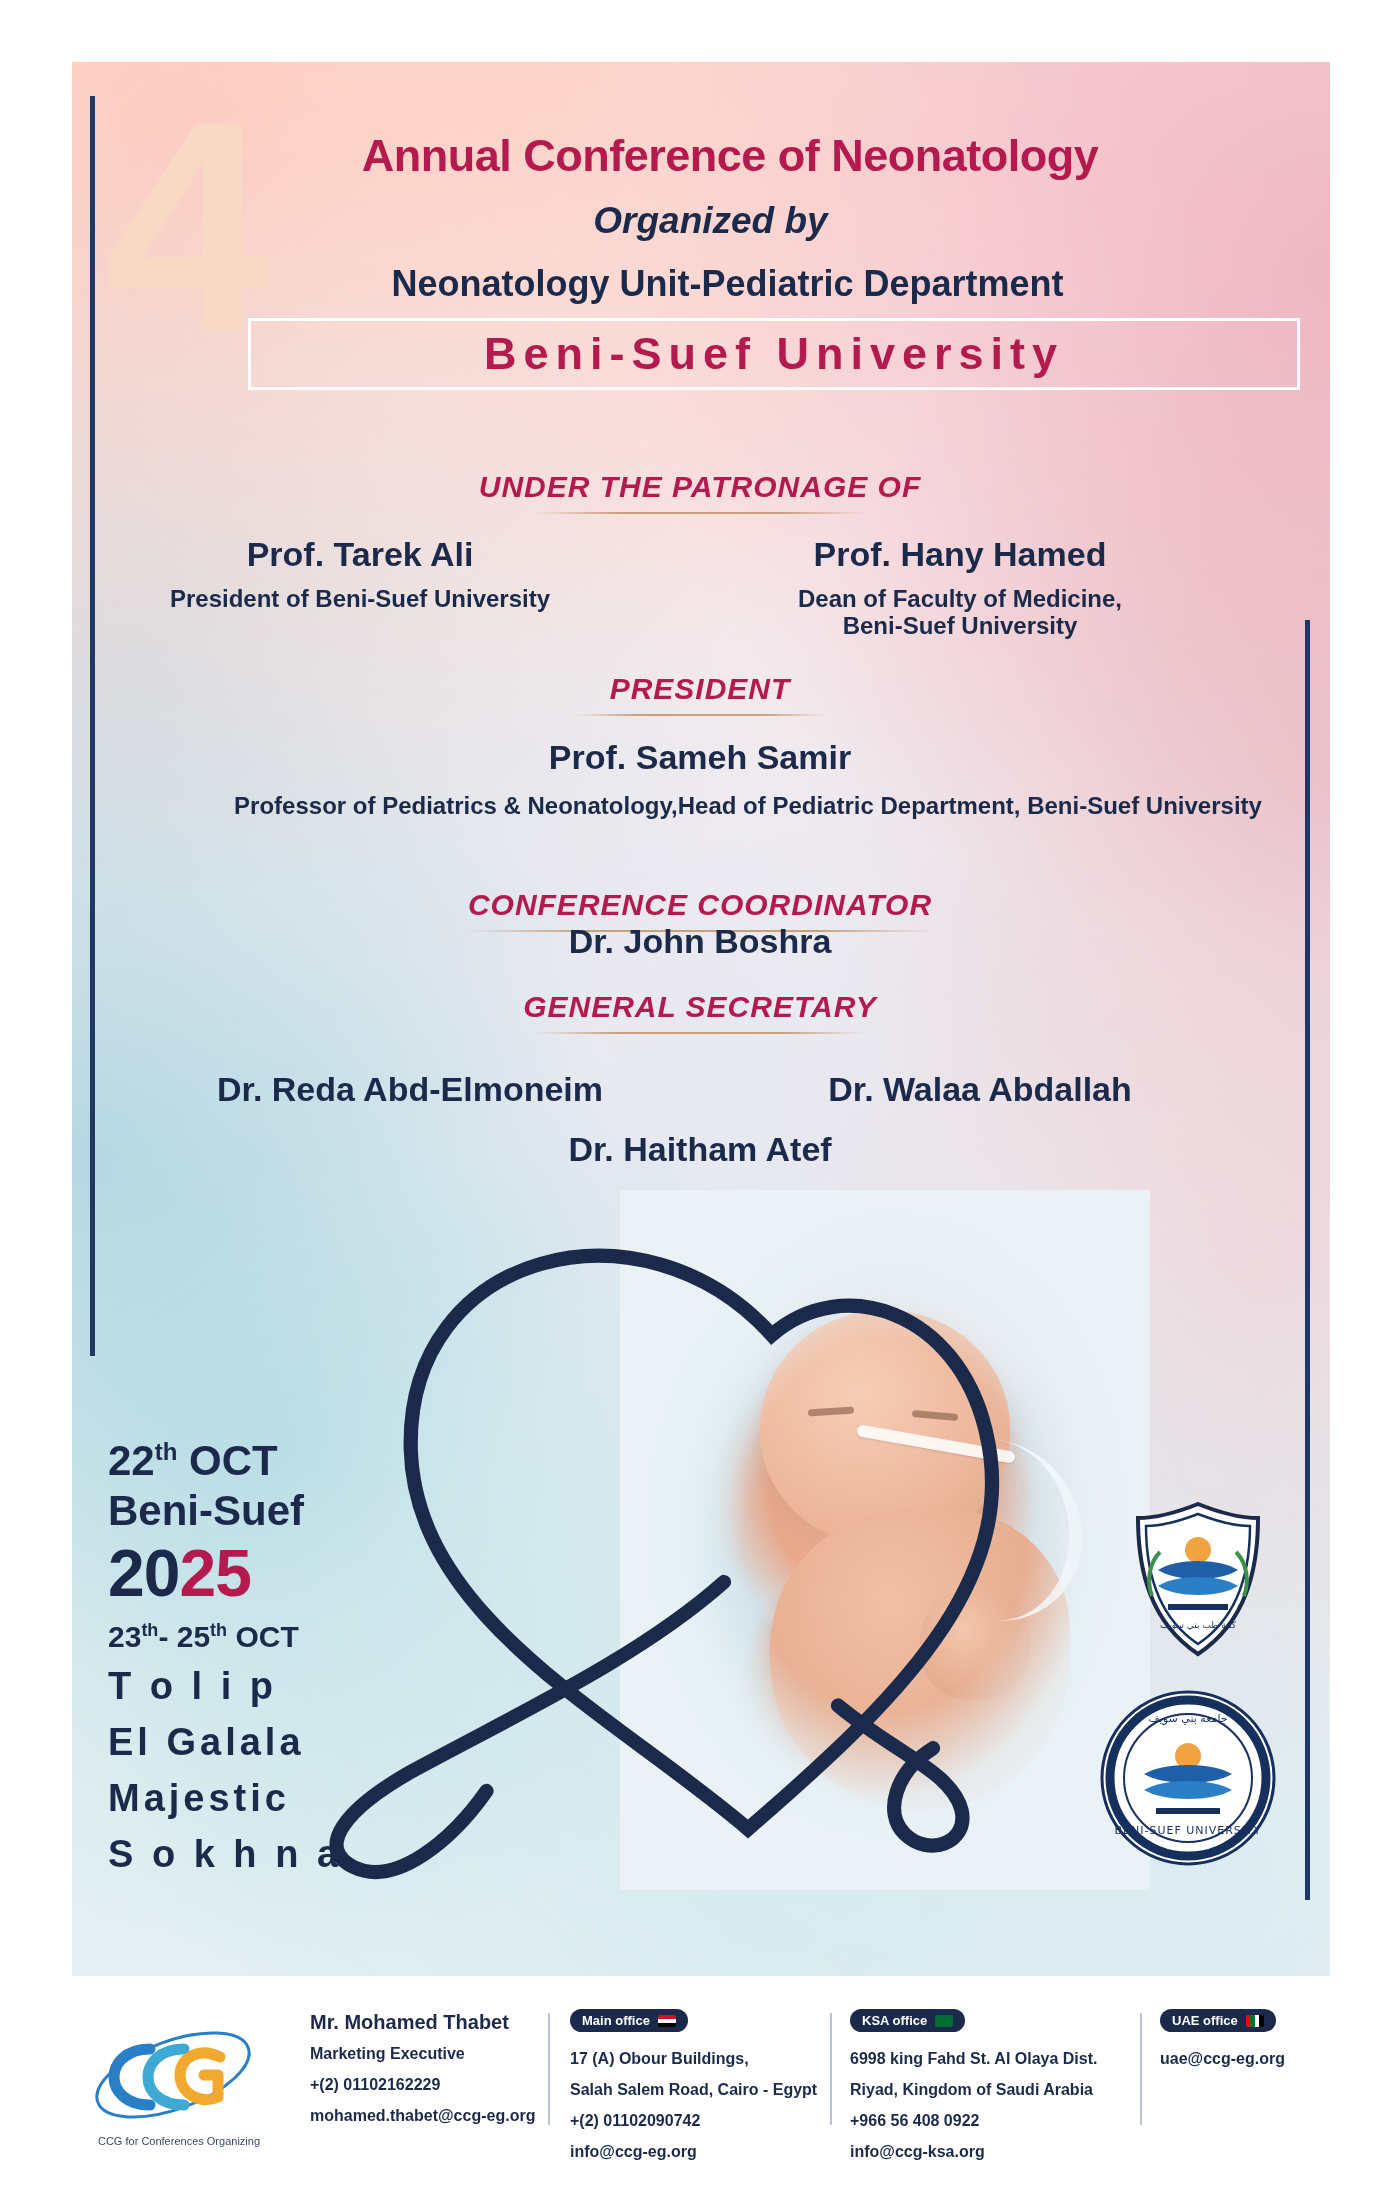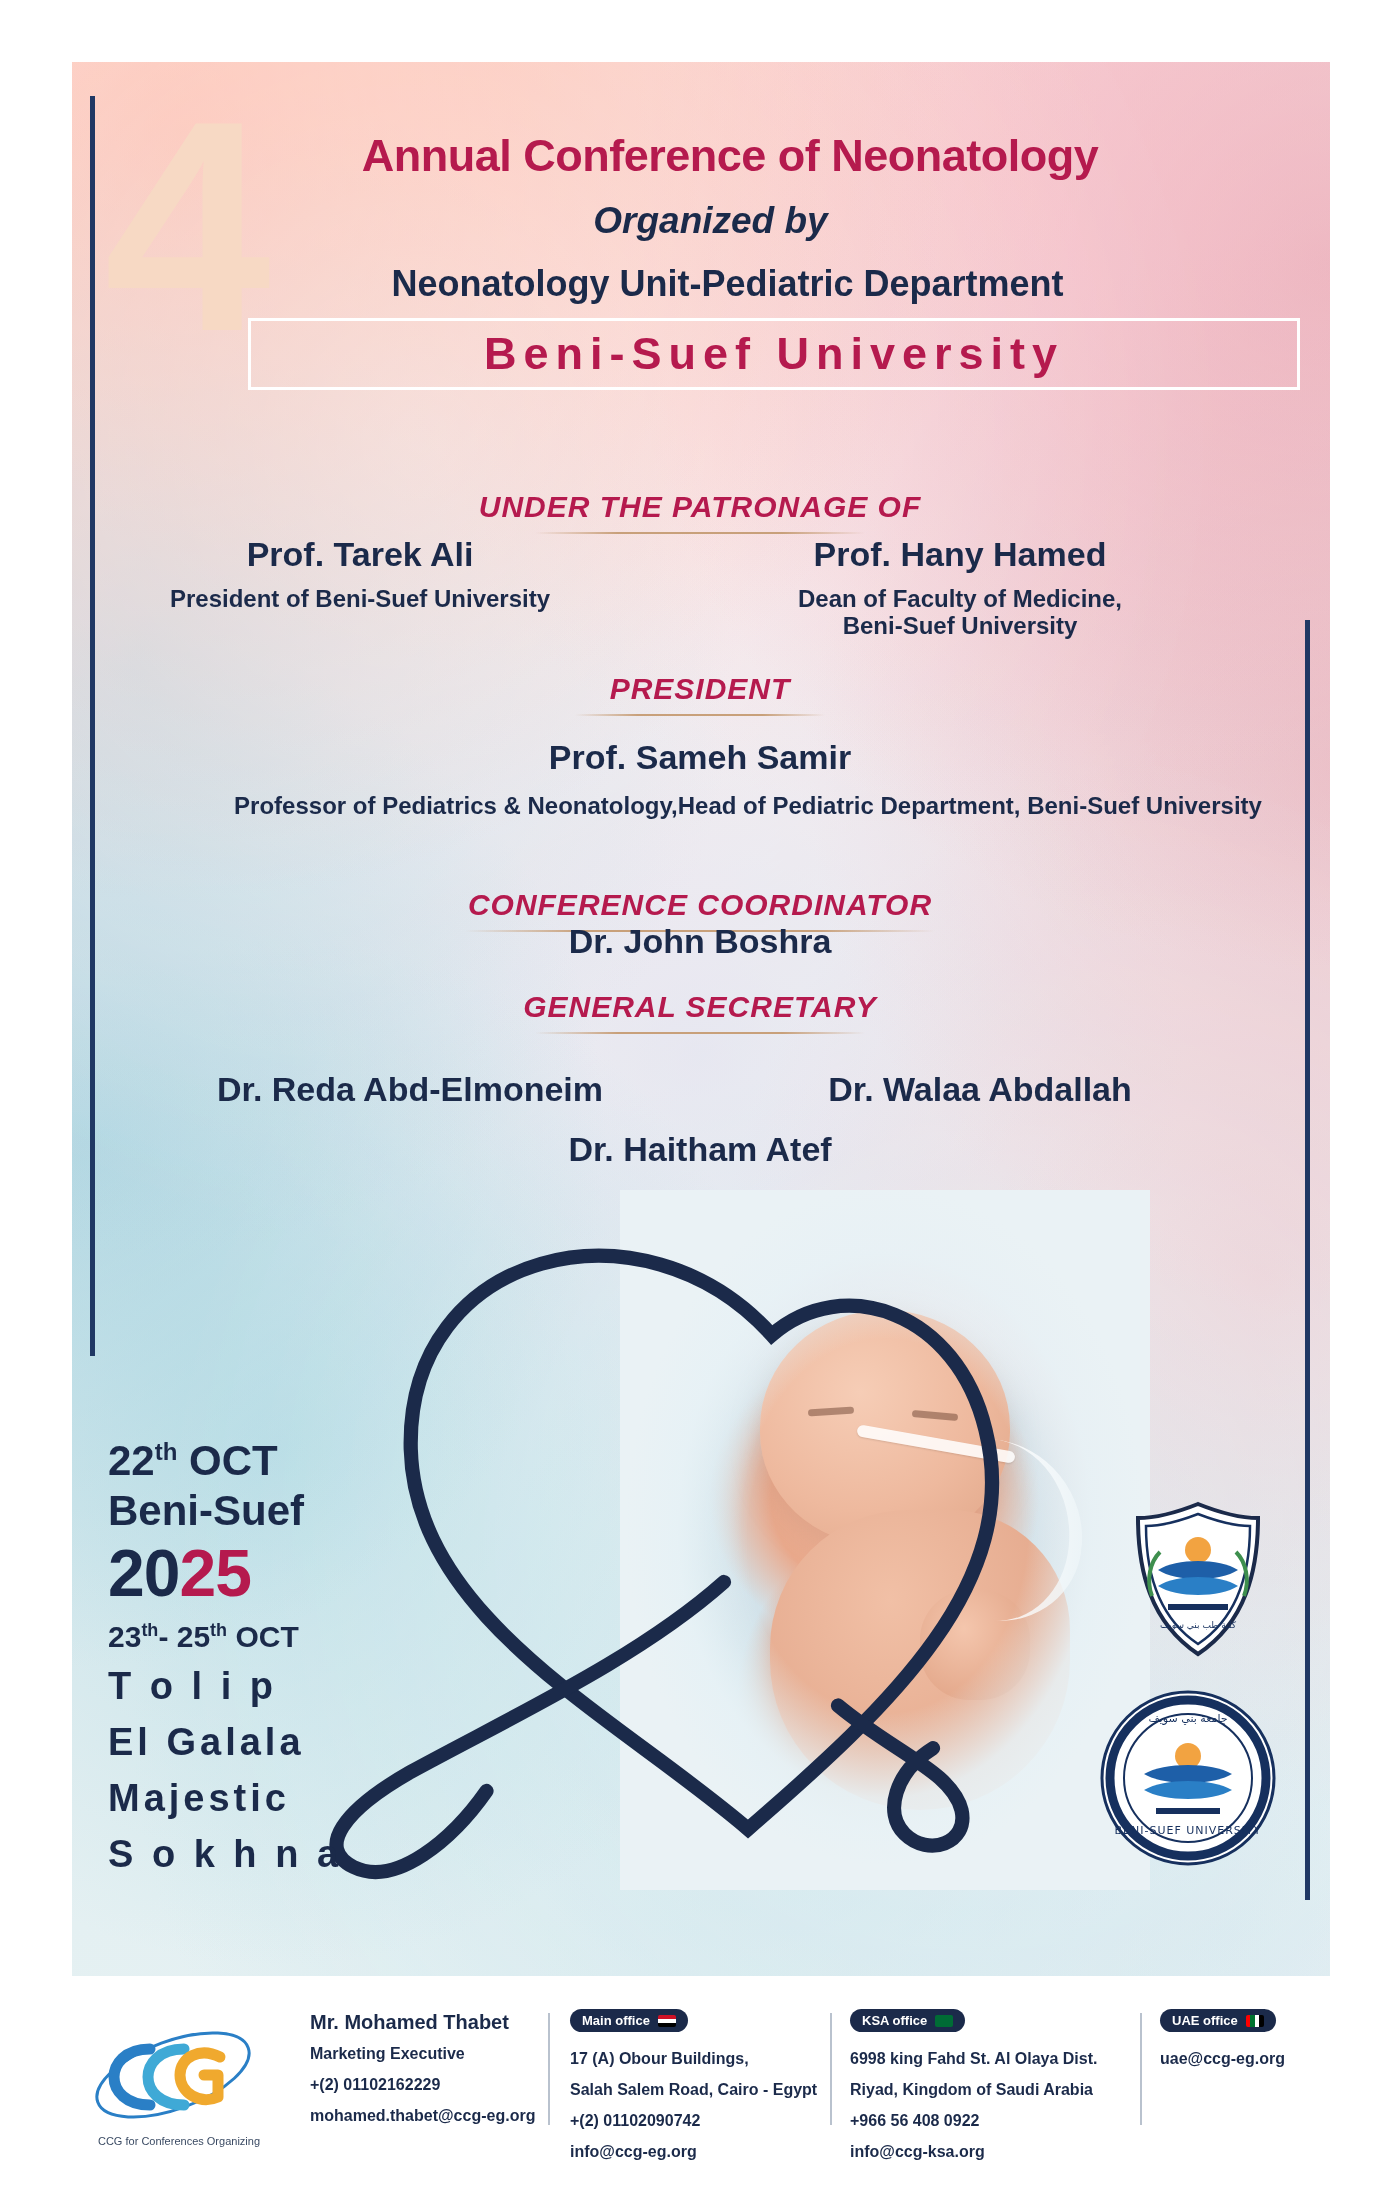--- a/index.html
+++ b/index.html
@@ -356,7 +356,7 @@
   <div class="hdr-univ-box"></div>
   <div class="hdr-univ">Beni-Suef University</div>
 
-  <div class="sect" style="top:470px;margin-top:20px;">
+  <div class="sect" style="top:470px;">
     <span>UNDER THE PATRONAGE OF</span>
     <span class="underline"></span>
   </div>

